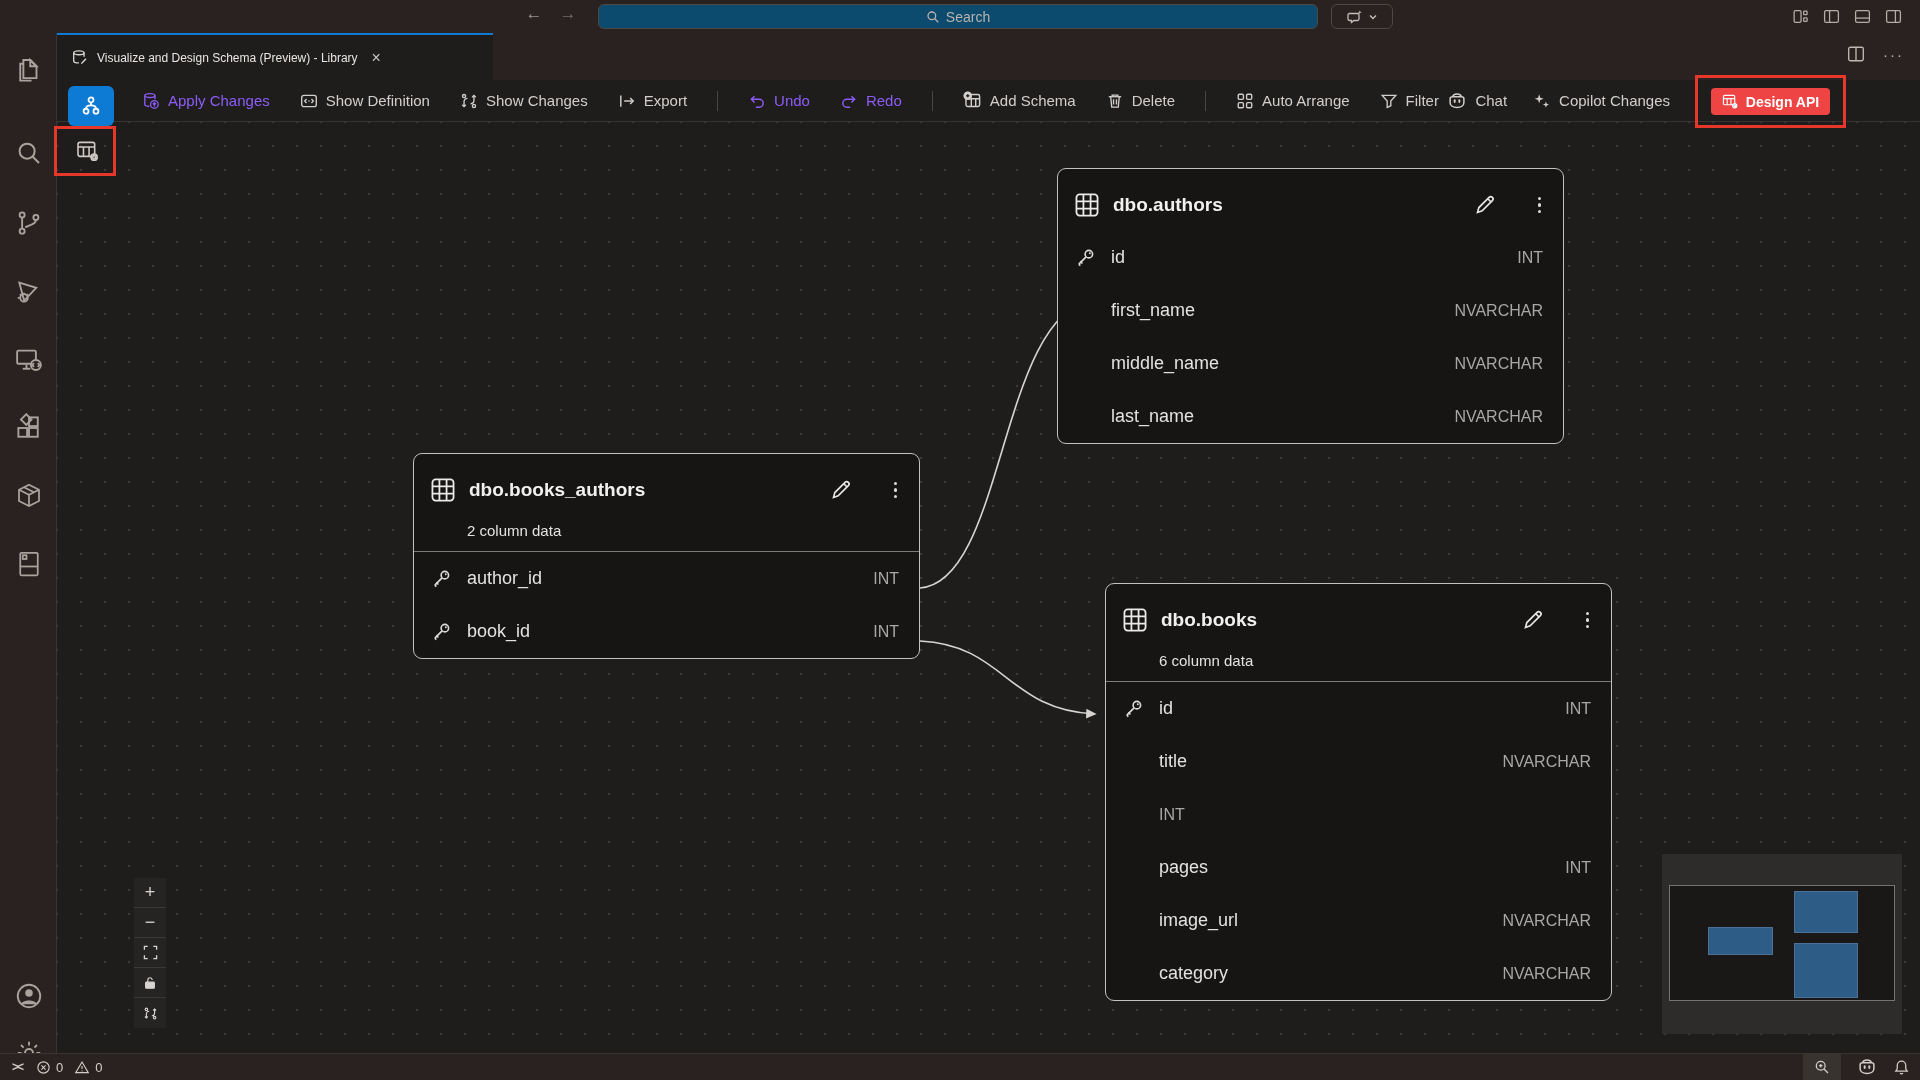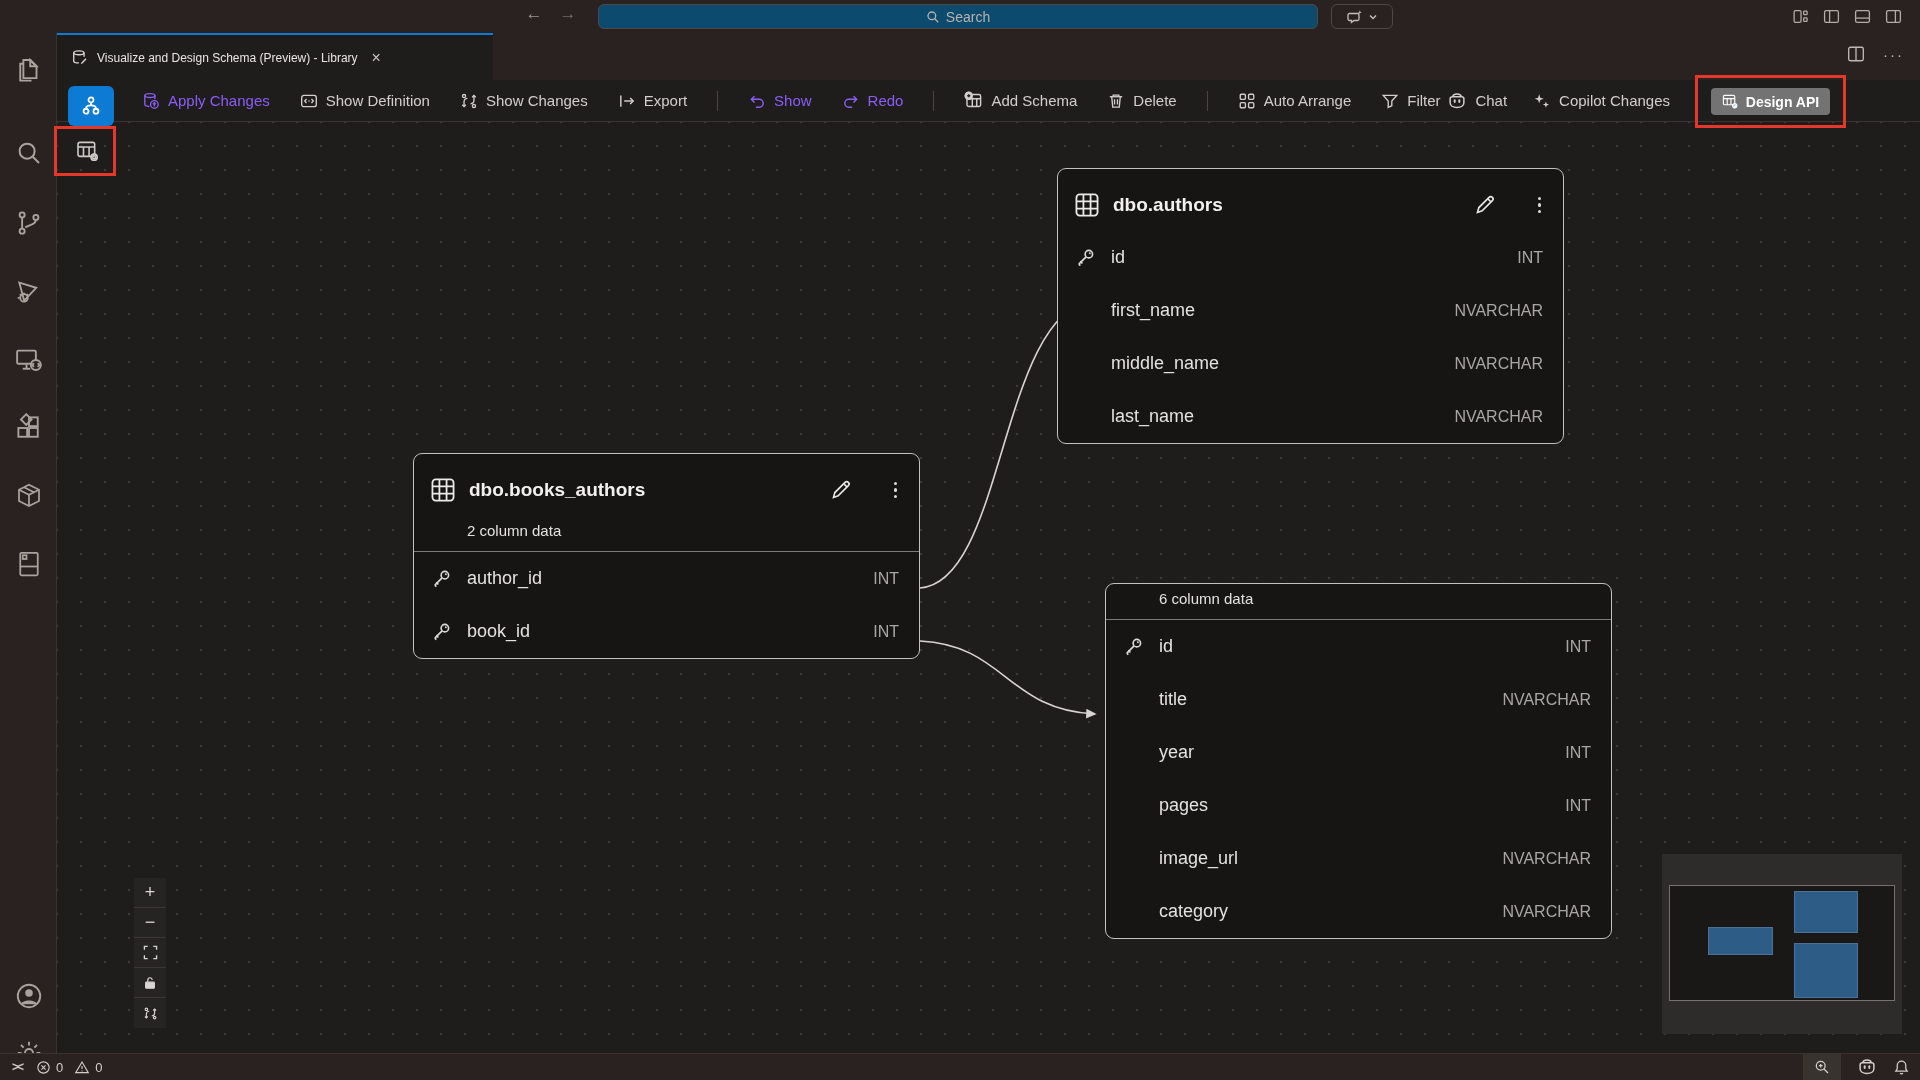--- a/index.html
+++ b/index.html
@@ -308,7 +308,7 @@
             <path d="M5.8 3.7L3 6.5l2.8 2.8"></path>
           </svg>
       </span>
-      <span>Show</span>
+      <span>Undo</span>
     </span>
     <span class="tb-item disabled">
       <span>

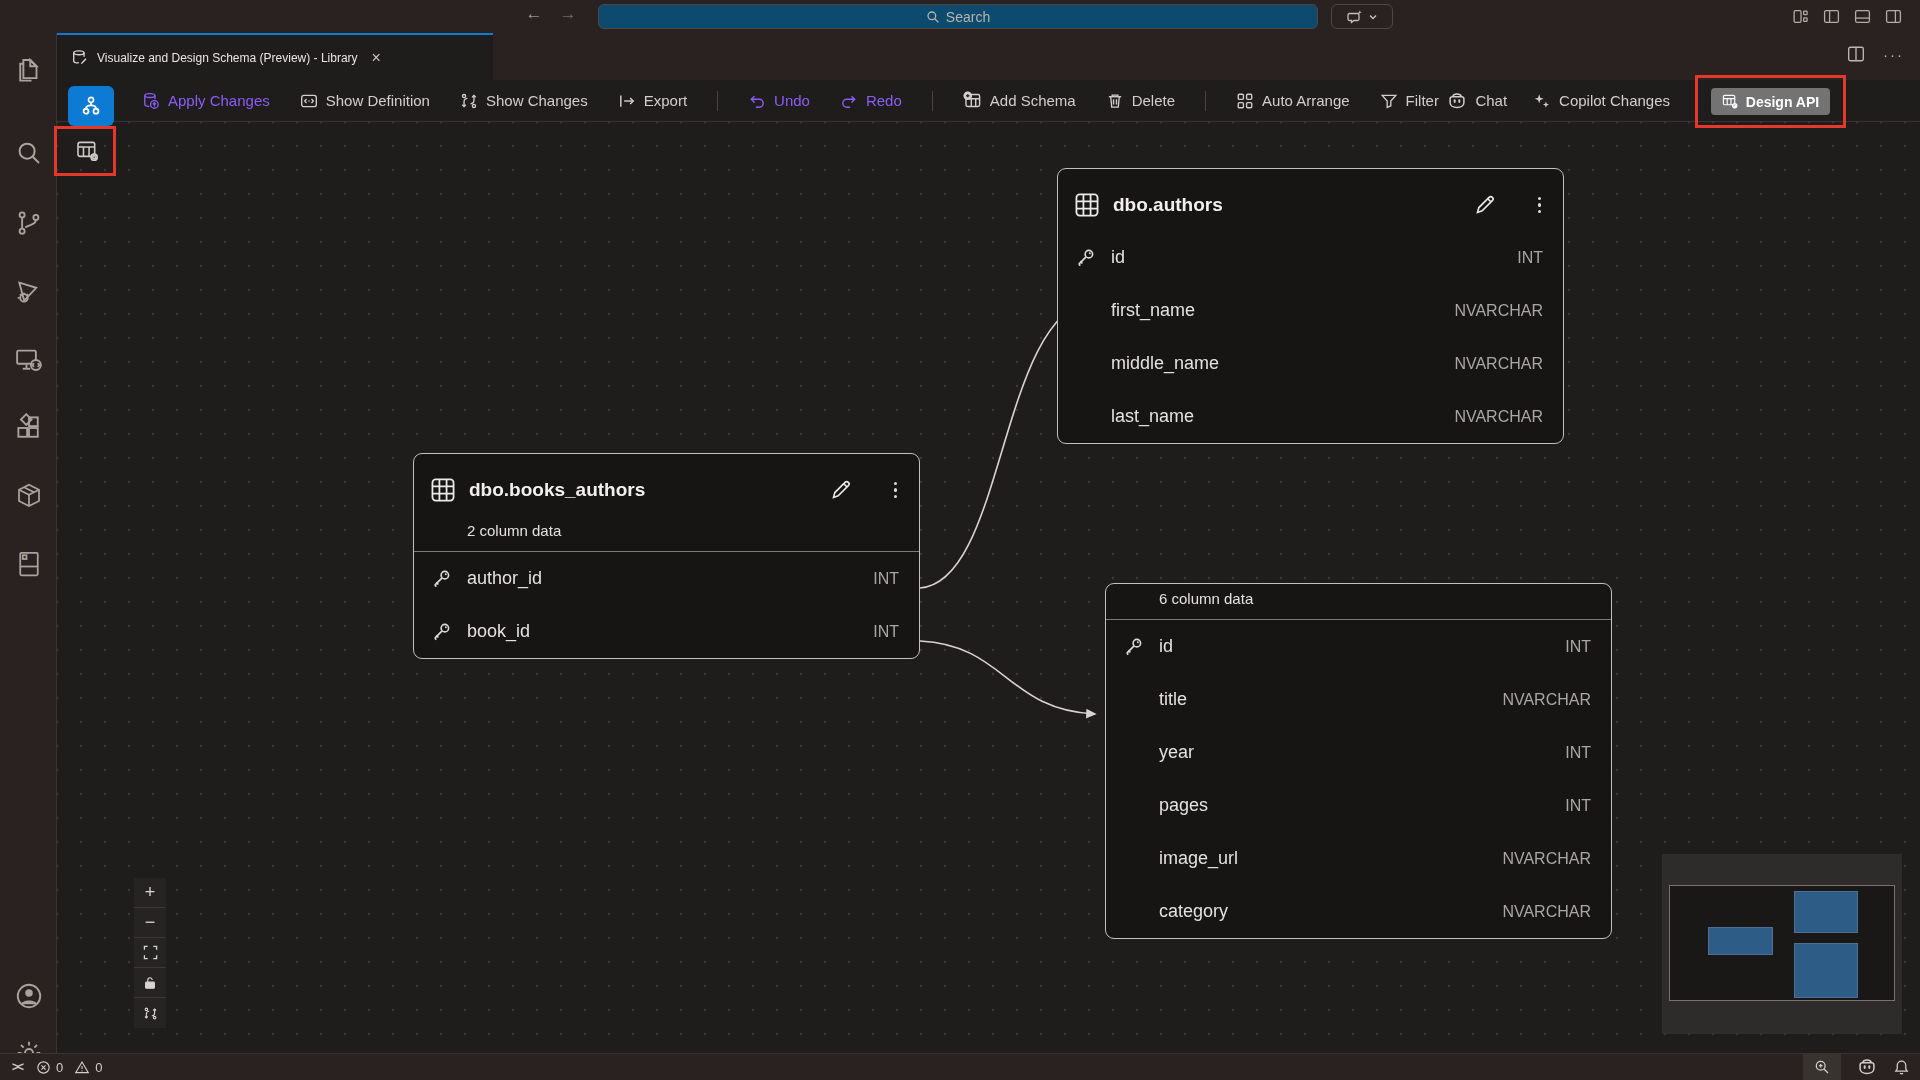--- a/index.html
+++ b/index.html
@@ -47,7 +47,7 @@
   .red-box { position:absolute; border:3px solid #e5382b; z-index:7; }
   #redbox-tablegear { left:54px; top:126px; width:62px; height:50px; }
   #redbox-designapi { left:1695px; top:75px; width:151px; height:53px; }
-  #designapi-btn { position:absolute; left:1711px; top:88px; width:119px; height:27px; background:#737373;
+  #designapi-btn { position:absolute; left:1711px; top:88px; width:119px; height:27px; background:#ef4444;
     border-radius:4px; display:flex; align-items:center; justify-content:center; gap:7px;
     color:#ffffff; font-size:14px; font-weight:bold; z-index:8; }
 

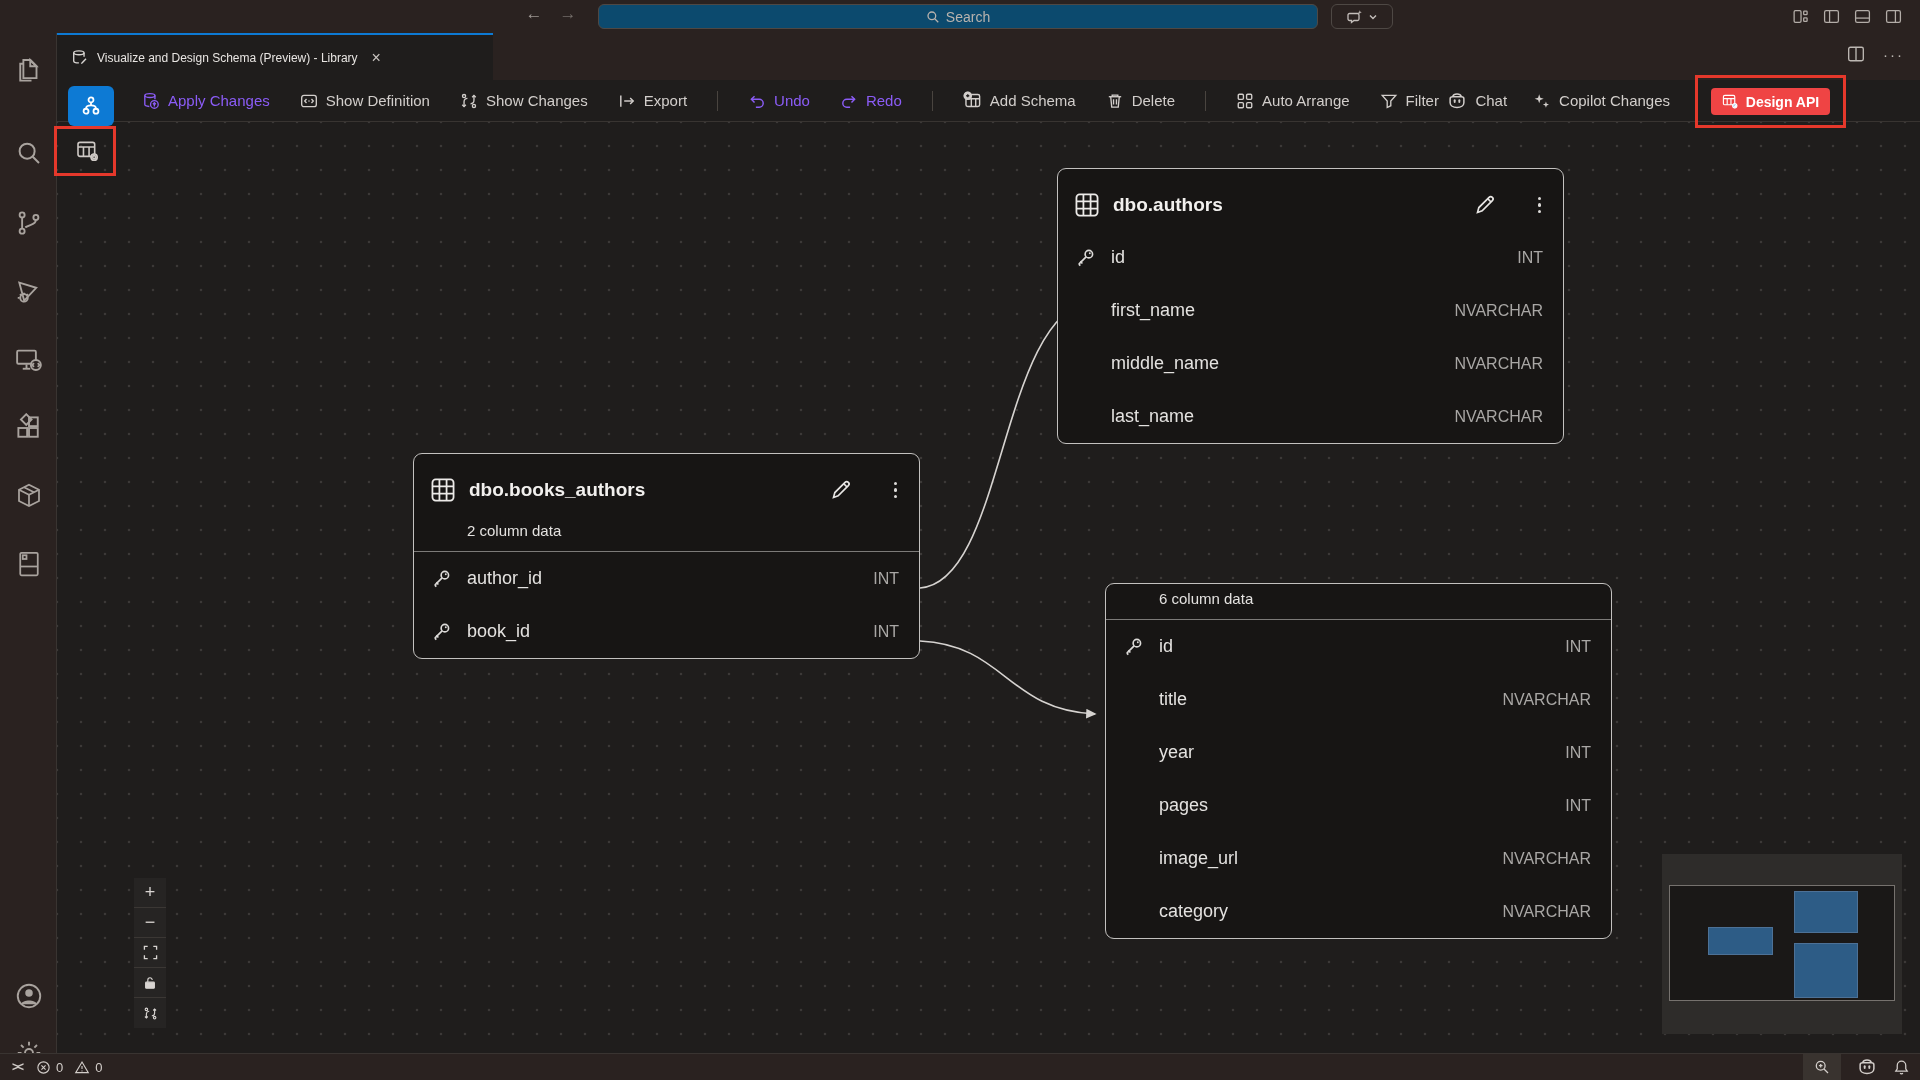--- a/index.html
+++ b/index.html
@@ -562,6 +562,26 @@
   </div>
 
   <div class="tcard" id="card-books">
+    <div class="tc-head">
+      <span>
+        <svg width="26" height="26" viewBox="0 0 16 16" fill="none" stroke="#eceae8" stroke-width="1.1">
+            <rect x="1.5" y="1.5" width="13" height="13" rx="2"></rect>
+            <path d="M1.5 5.8h13M1.5 10.2h13M5.8 1.5v13M10.2 1.5v13"></path>
+          </svg>
+      </span>
+      <span class="tc-title">dbo.books</span>
+      <span class="tc-pencil">
+        <svg width="24" height="24" viewBox="0 0 16 16" fill="none" stroke="currentColor" stroke-width="1.1">
+            <path d="M3 13l.9-3.3 6.8-6.8a1.55 1.55 0 0 1 2.2 2.2l-6.8 6.8z"></path>
+            <path d="M9.8 3.8l2.2 2.2"></path>
+          </svg>
+      </span>
+      <span class="kebab">
+          <i></i>
+          <i></i>
+          <i></i>
+        </span>
+    </div>
     <div class="tc-sub">6 column data</div>
     <div class="tc-body">
         <div class="tc-row">

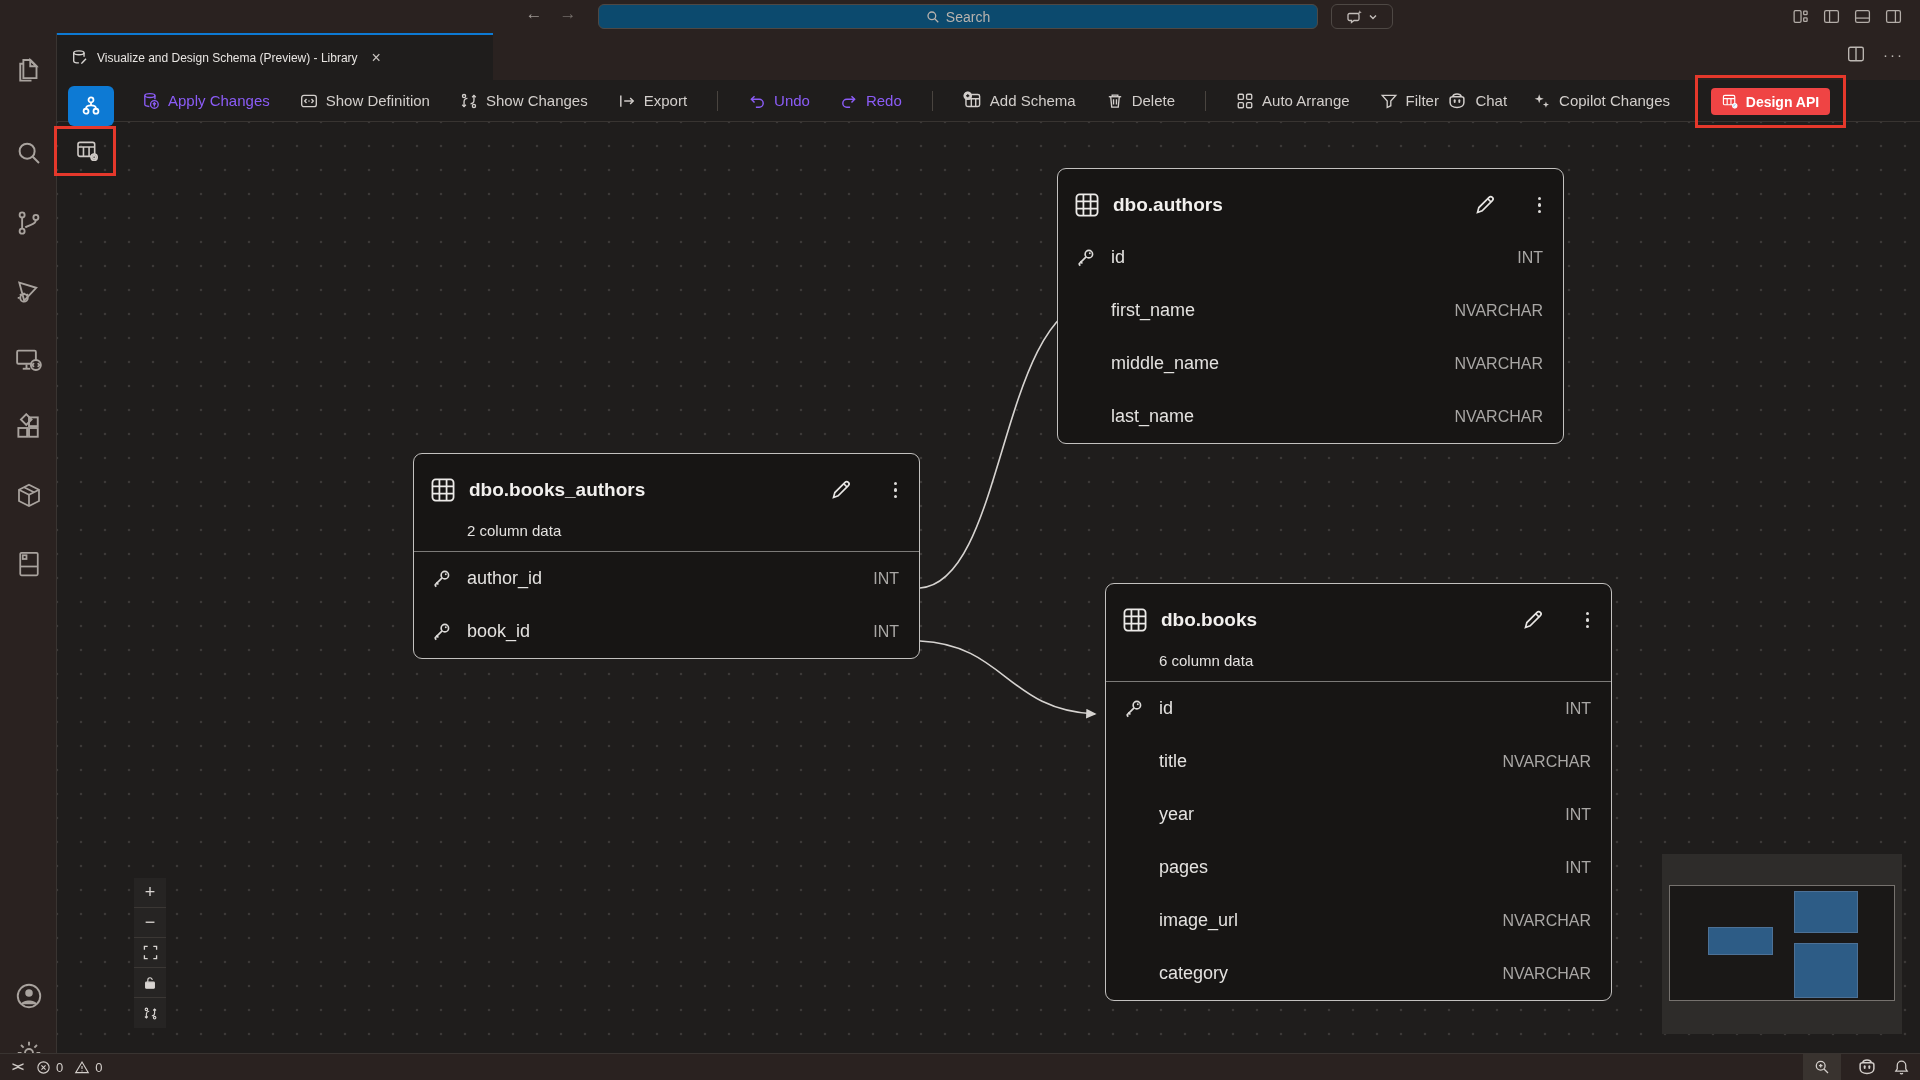--- a/index.html
+++ b/index.html
@@ -617,7 +617,6 @@
               <path d="M4.6 10.5l1.5 1.5M3.5 12.5l1.1 1.1"></path>
             </svg>
     </span>
-    <span class="tc-col">year</span>
     <span class="tc-type">INT</span>
   </div>
         <div class="tc-row">

